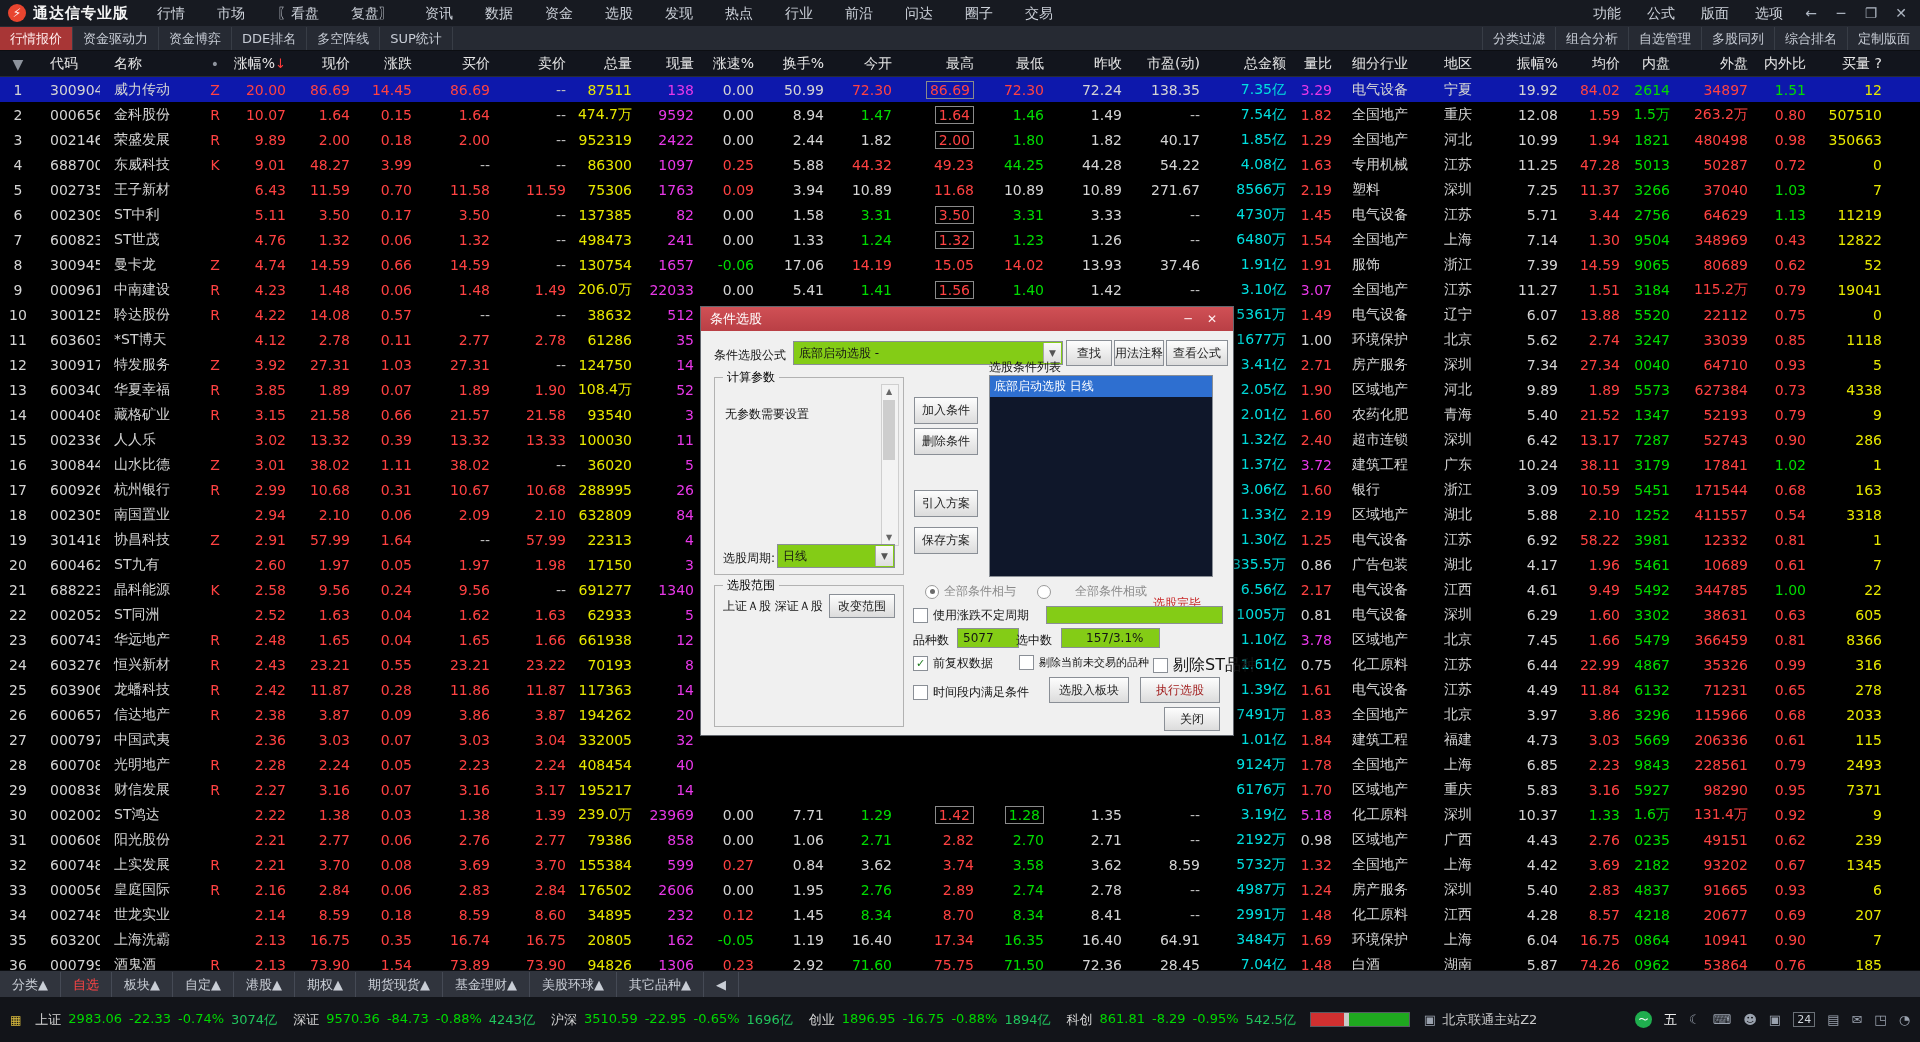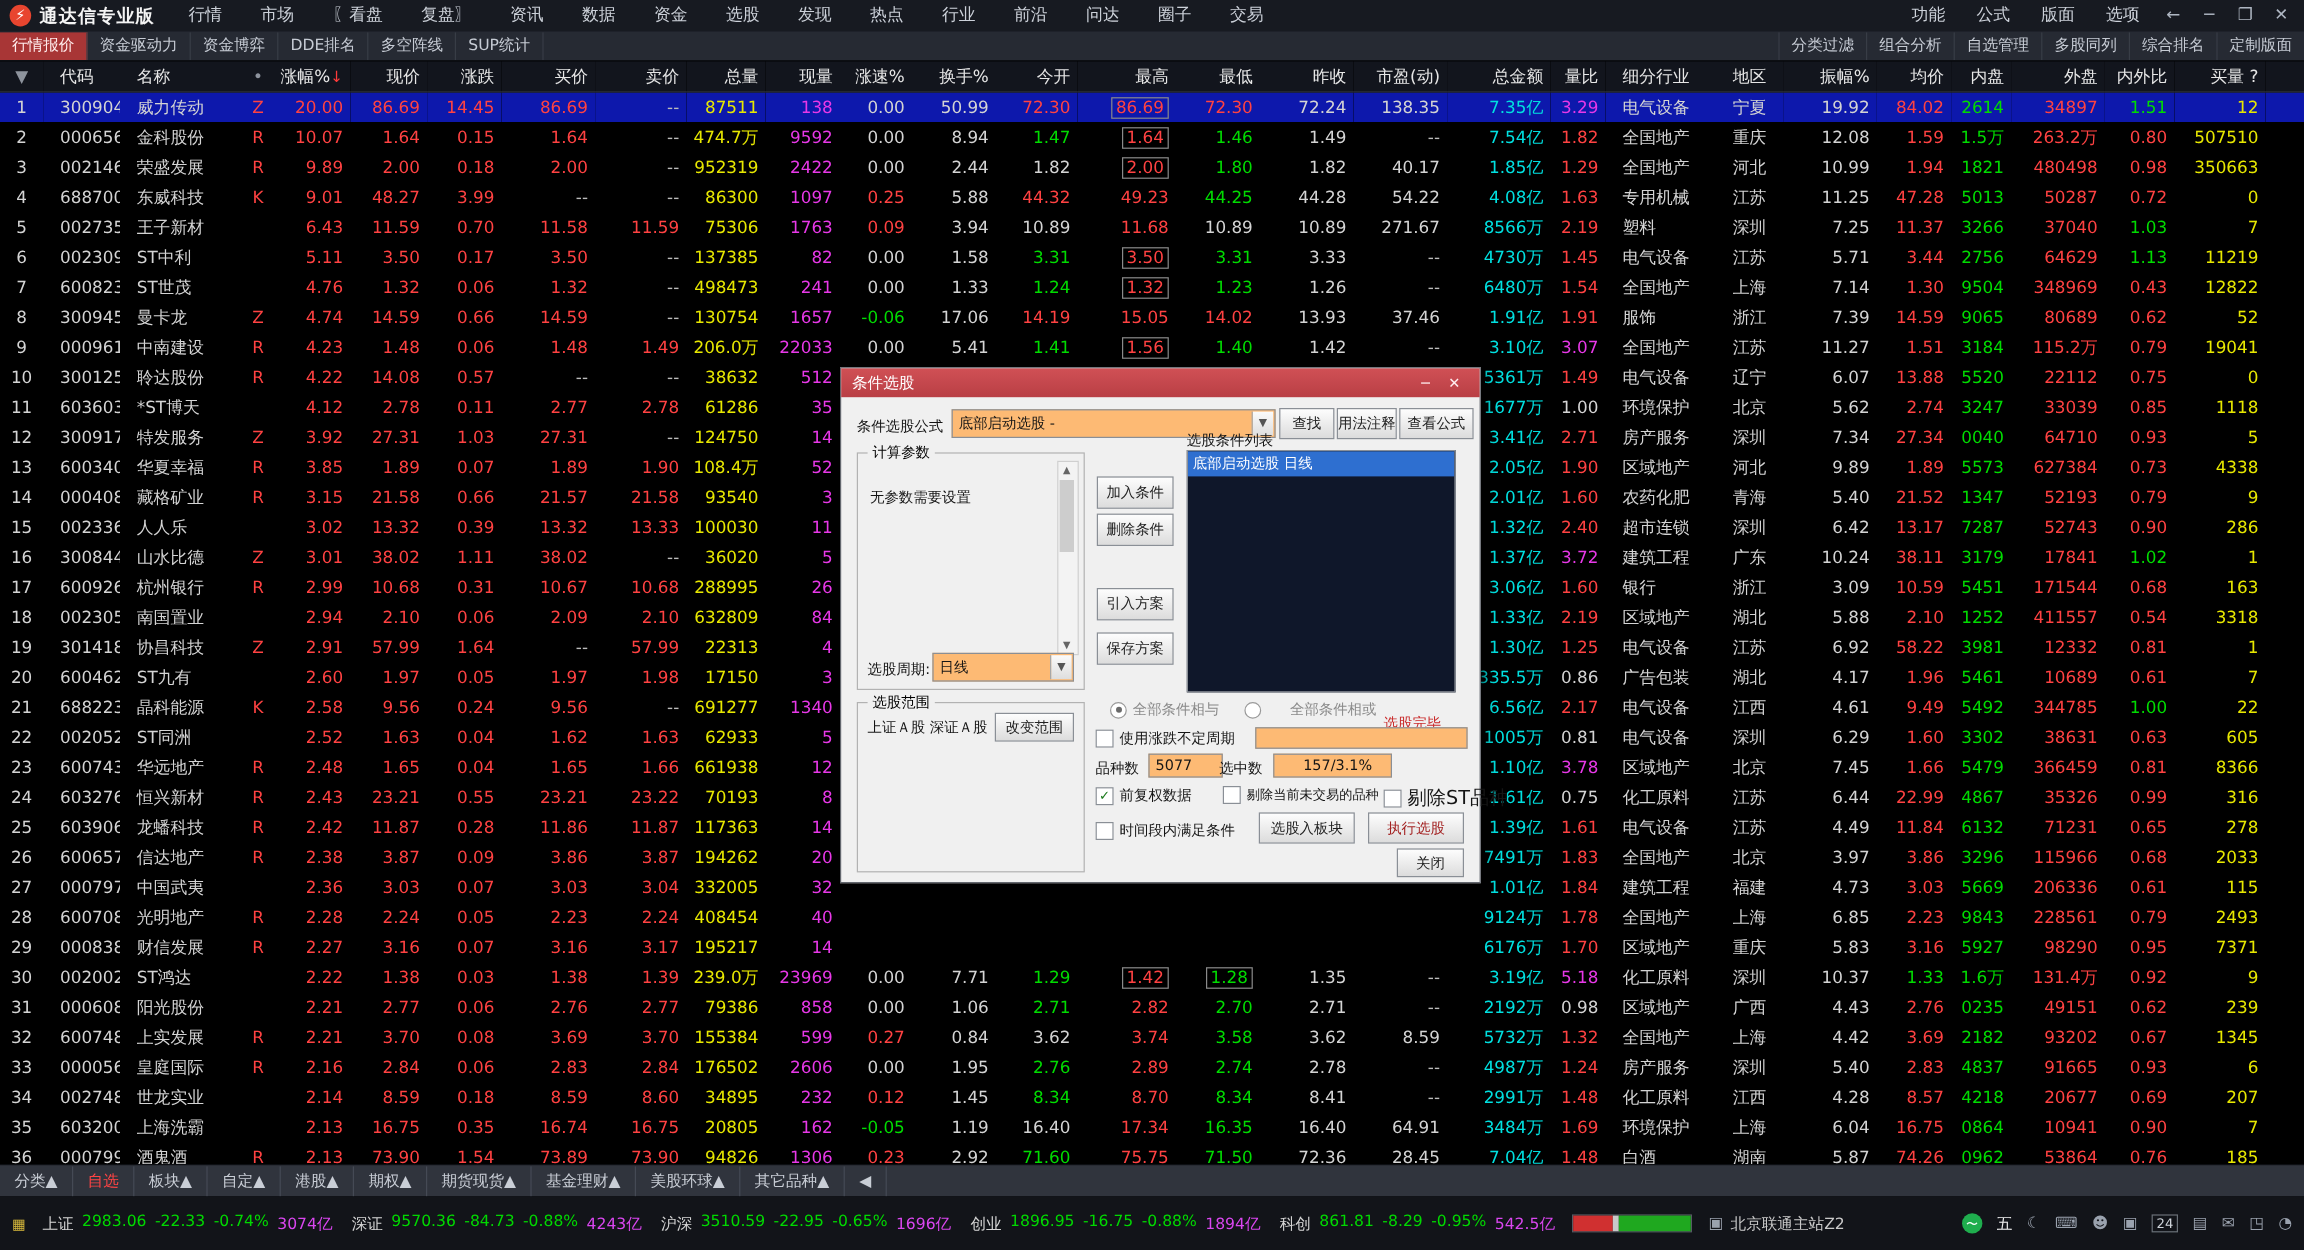--- a/index.html
+++ b/index.html
@@ -45,7 +45,7 @@
   .tbtn{width:24px;text-align:center;color:#ffeef0;font-size:12px;}
   .abs{position:absolute;}
   .btn{position:absolute;border:1px solid #8a8f96;background:linear-gradient(#fdfdfd,#dcdcdc);text-align:center;font-size:12px;color:#222;display:flex;align-items:center;justify-content:center;}
-  .field{position:absolute;background:#fdba74;border:1px solid #8a8f96;font-size:12px;display:flex;align-items:center;padding:0 5px;overflow:hidden;}
+  .field{position:absolute;background:#84cc16;border:1px solid #8a8f96;font-size:12px;display:flex;align-items:center;padding:0 5px;overflow:hidden;}
   .combo-arrow{position:absolute;right:1px;top:1px;bottom:1px;width:17px;background:linear-gradient(#fafafa,#dedede);border-left:1px solid #a7a7a7;display:flex;align-items:center;justify-content:center;color:#555;font-size:9px;}
   .grp{position:absolute;border:1px solid #b2b2b2;}
   .glabel{position:absolute;top:-9px;left:8px;background:#f0f0f0;padding:0 4px;font-size:12px;color:#000000;}

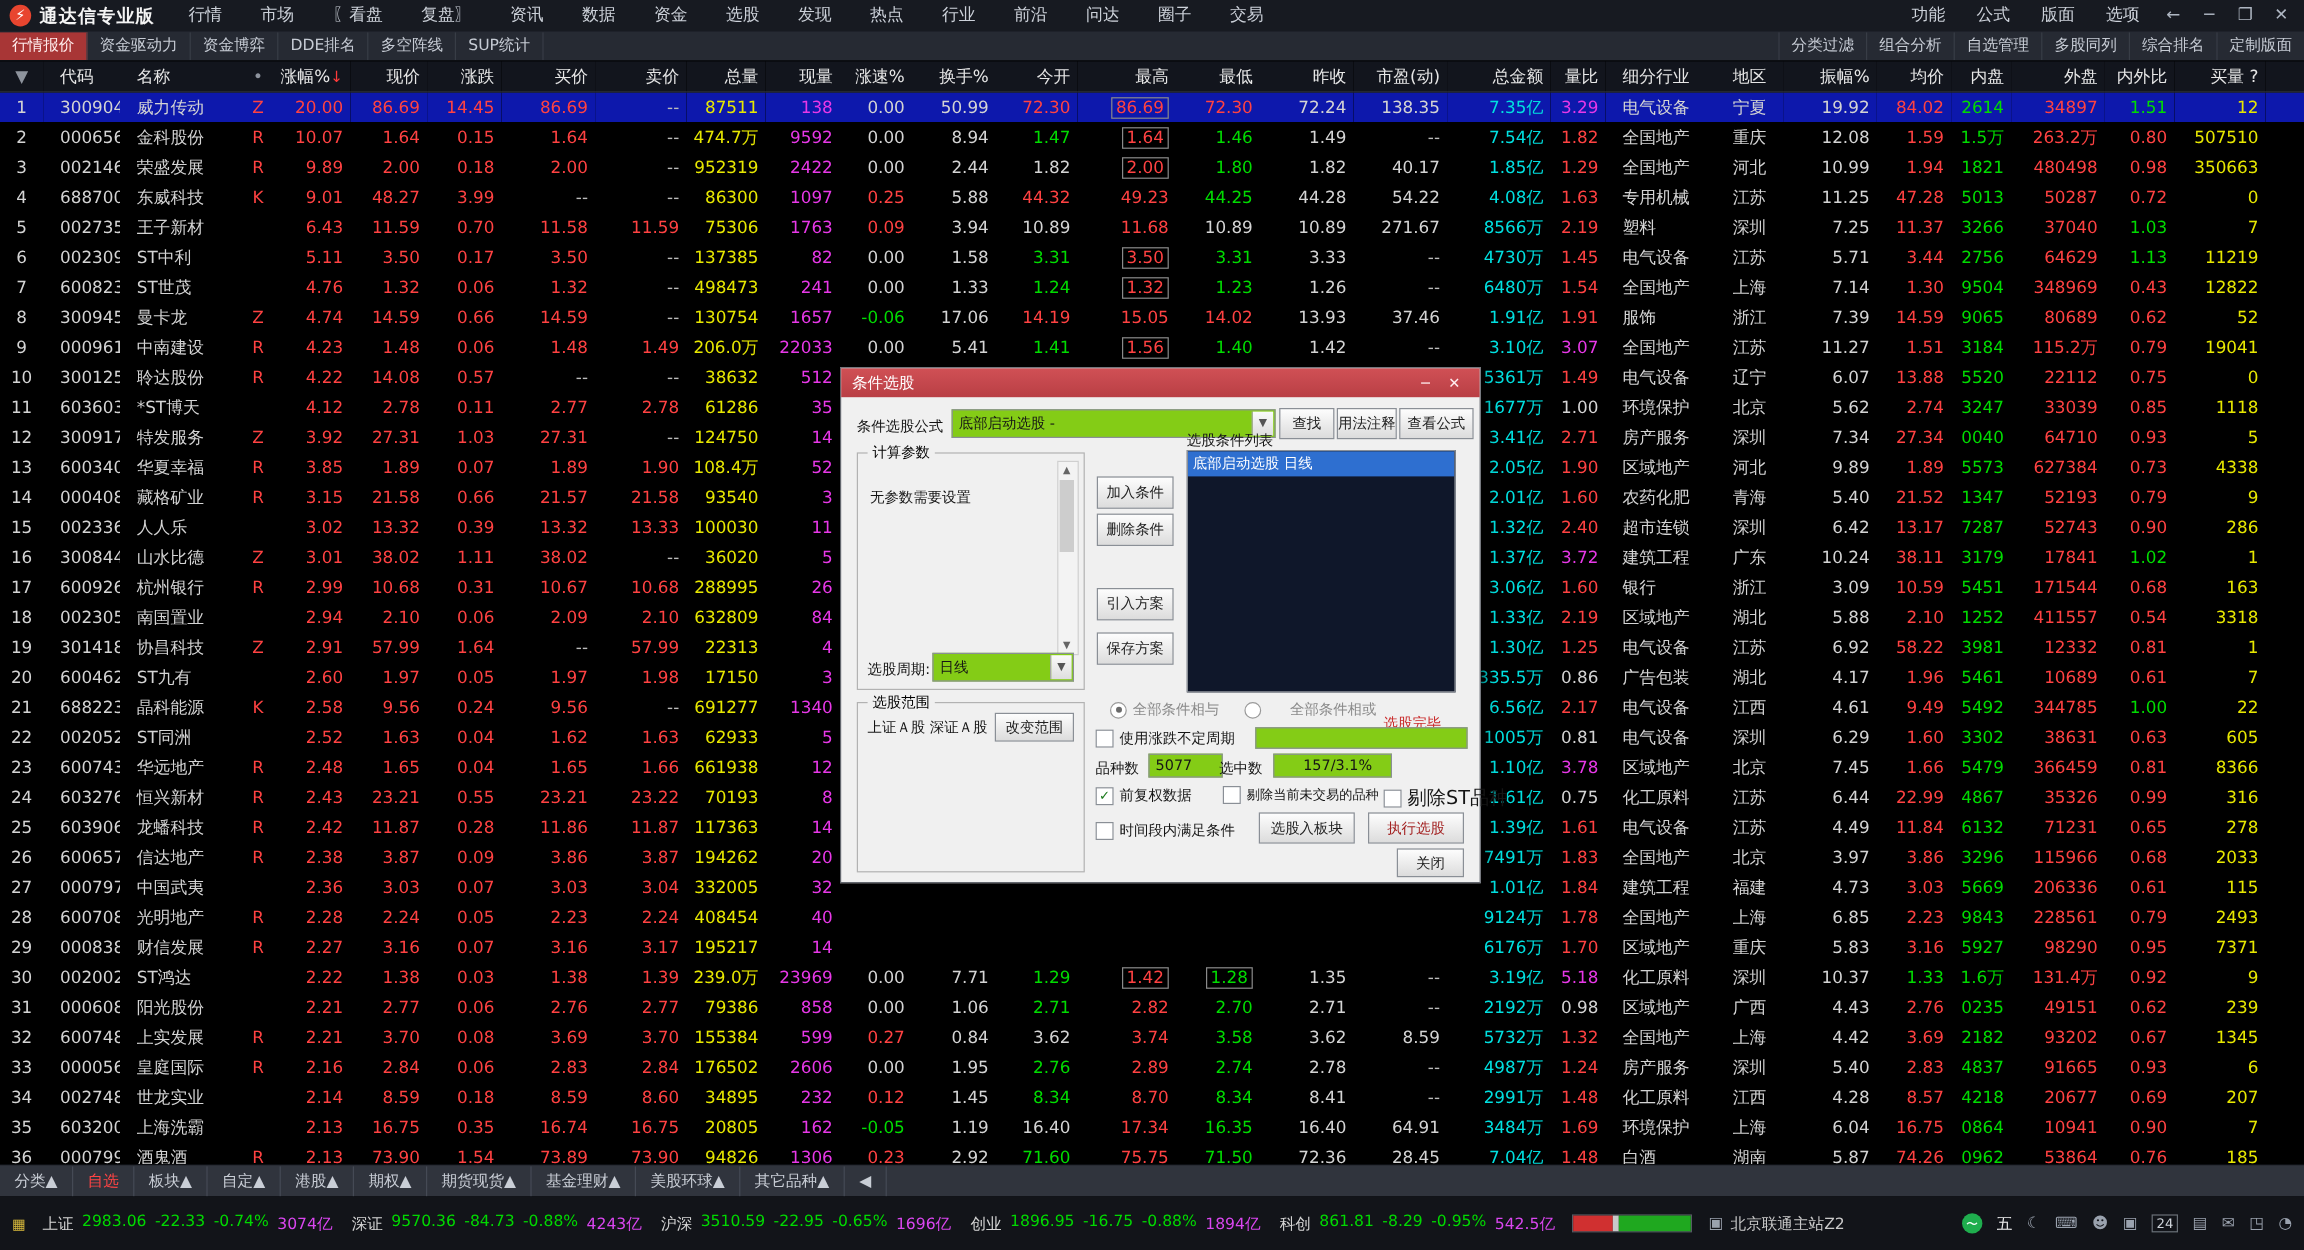--- a/index.html
+++ b/index.html
@@ -72,7 +72,7 @@
   .idxg{display:flex;gap:7px;white-space:nowrap;}
   .gval{color:#00d800}
   .ilabel{color:#d6d6d6}
-  .iamt{color:#d946ef}
+  .iamt{color:#22c55e}
   .breadth{display:flex;height:13px;border:1px solid #565b63;width:98px;flex:0 0 auto;}
   .bseg-r{background:#d03030;width:34%;}
   .bseg-w{background:#c9c9c9;width:5%;}

